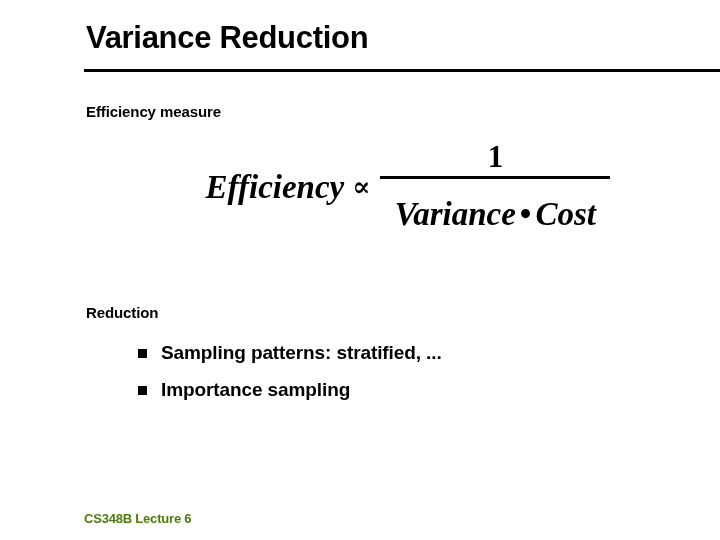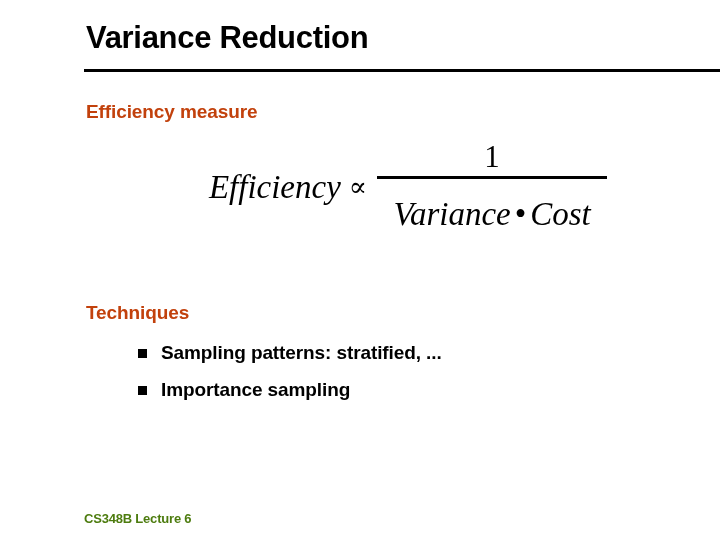--- a/index.html
+++ b/index.html
@@ -47,11 +47,11 @@
   .section-heading {
     position: absolute;
     left: 38px;
-    font-size: 19px;
+    font-size: 15px;
     font-weight: bold;
     letter-spacing: -0.1px;
     line-height: 24px;
-    color: #c2410c;
+    color: #000000;
     white-space: nowrap;
   }
   .heading-efficiency { top: 100px; }

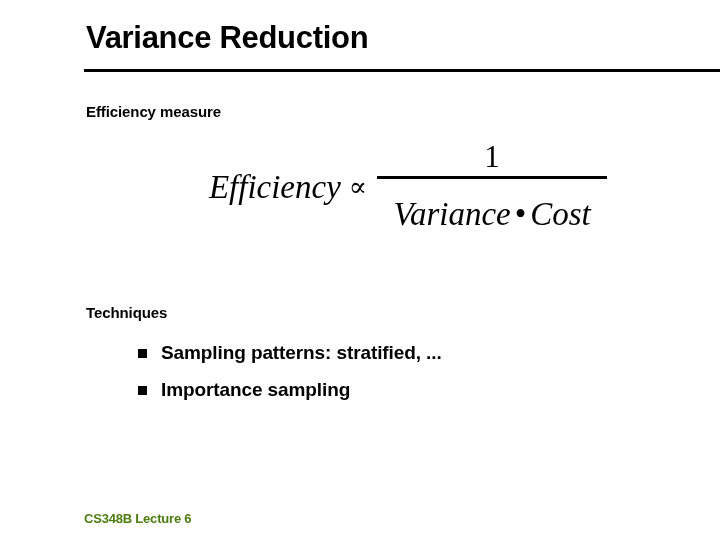--- a/index.html
+++ b/index.html
@@ -70,6 +70,7 @@
   .eq-row {
     display: inline-flex;
     align-items: center;
+    font-weight: bold;
   }
   .eq-lhs {
     font-style: italic;

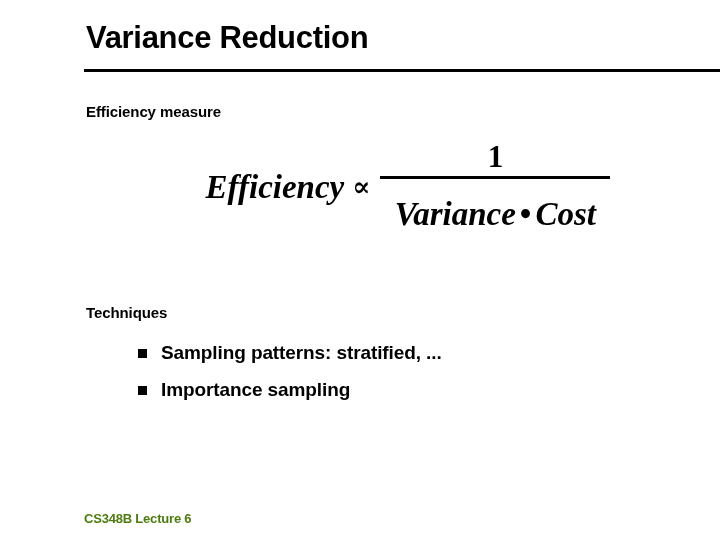--- a/index.html
+++ b/index.html
@@ -184,7 +184,7 @@
     </span>
   </div>
 
-  <div class="section-heading heading-techniques">Techniques</div>
+  <div class="section-heading heading-techniques">Reduction</div>
 
   <div class="bullet-list">
     <div class="bullet-item">

